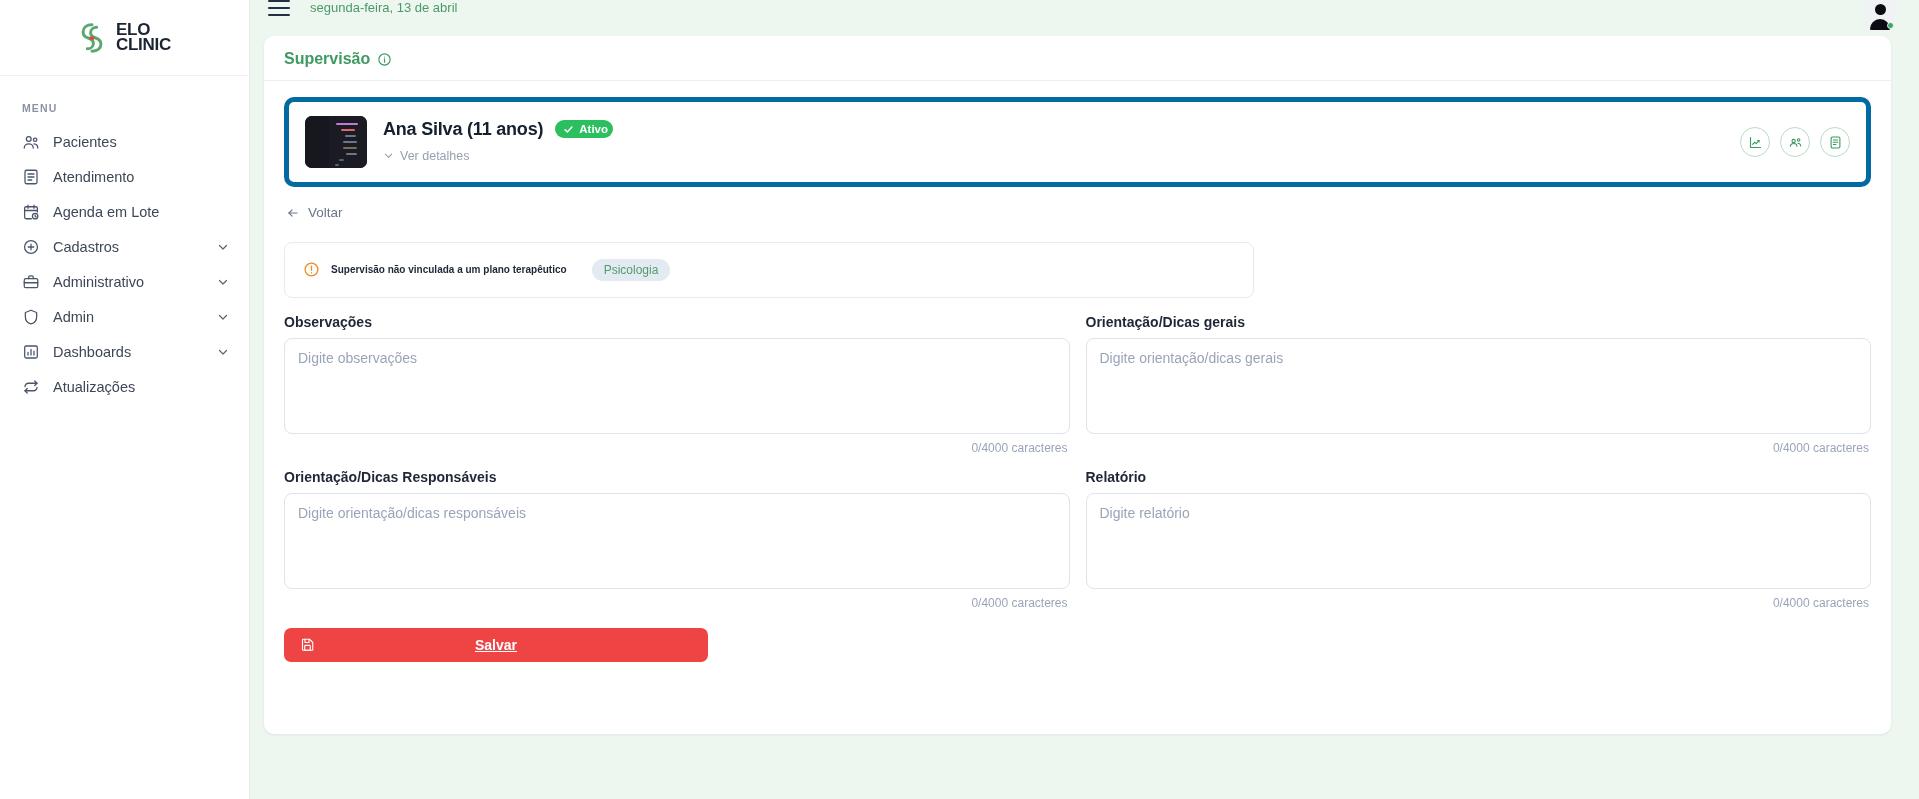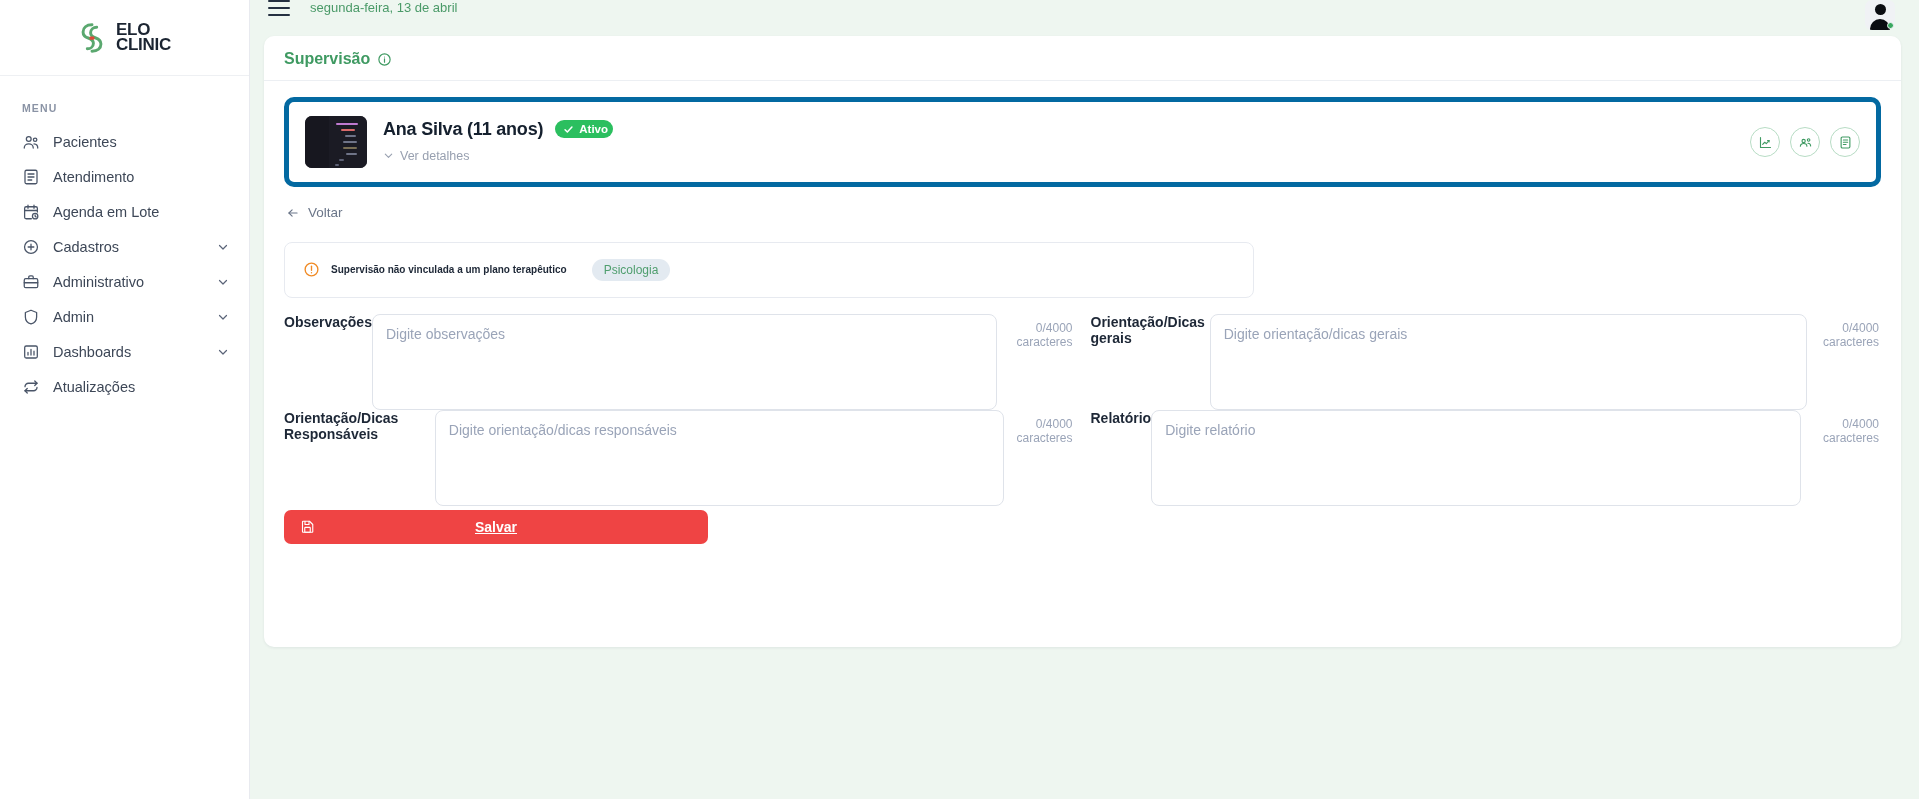--- a/index.html
+++ b/index.html
@@ -82,12 +82,12 @@
 
   
   .panel {
-    margin: 0 18px 0 14px;
+    margin: 0 28px 0 14px;
     background: #ffffff;
     border-radius: 10px 10px 10px 10px;
     box-shadow: 0 1px 3px rgba(20,30,50,0.07);
     flex: 0 0 auto;
-    height: 611px;
+    height: 698px;
     overflow: hidden;
   }
   .panel-head {

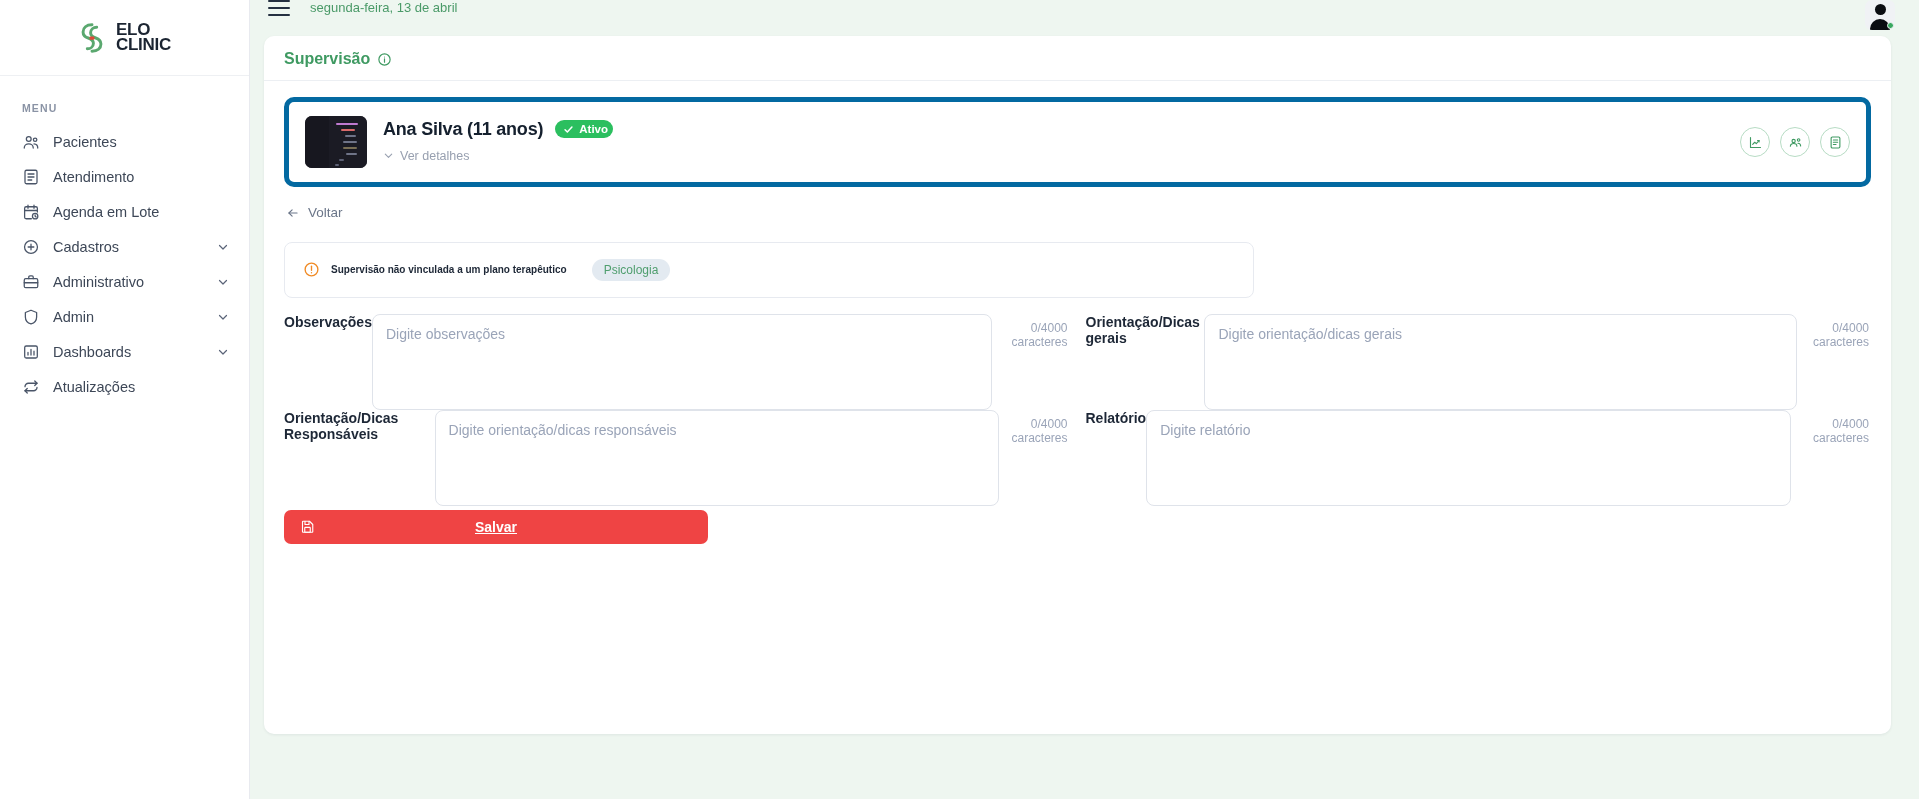--- a/index.html
+++ b/index.html
@@ -179,7 +179,7 @@
     column-gap: 16px;
     row-gap: 0;
   }
-  .field { display: flex; flex-direction: row; justify-content: space-between; }
+  .field { display: flex; flex-direction: column; justify-content: space-between; }
   .flabel { font-size: 14px; font-weight: 700; color: #1d2736; margin-bottom: 8px; }
   .ta {
     width: 100%; height: 96px;

